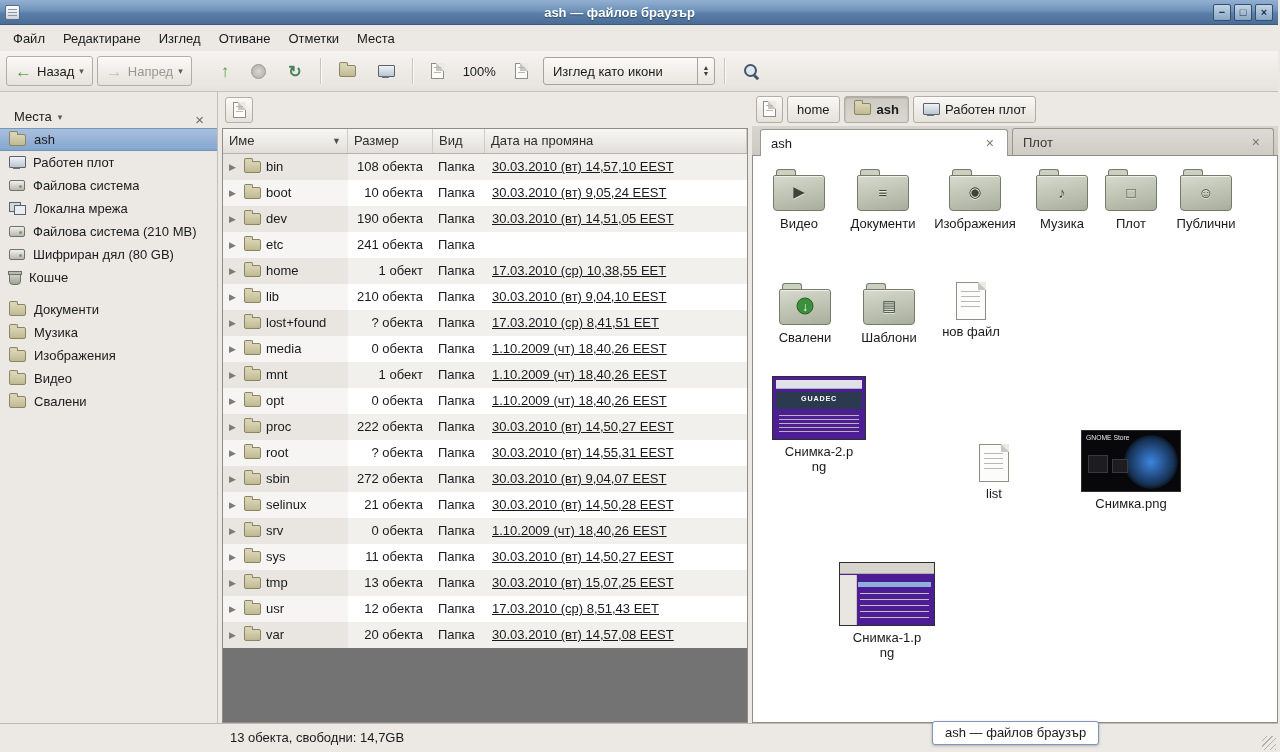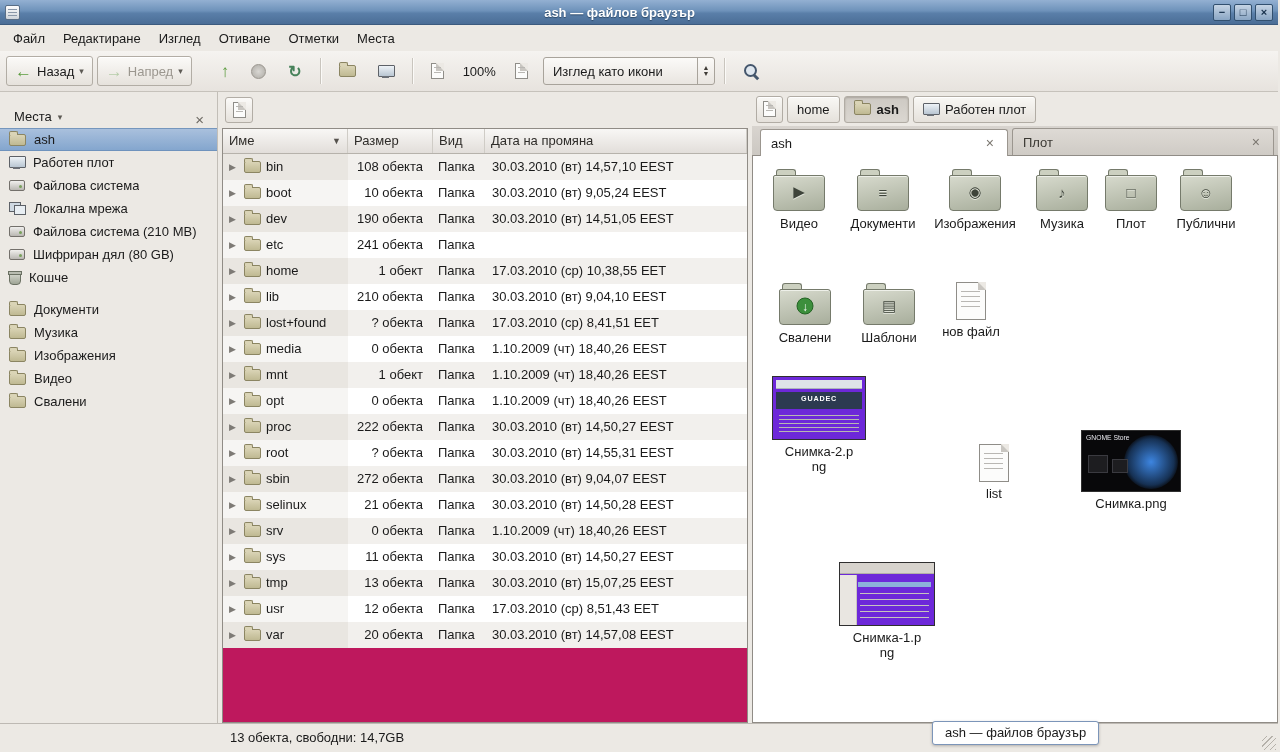--- a/index.html
+++ b/index.html
@@ -78,7 +78,7 @@
   .pane-mid { position:absolute; top:92px; left:222px; width:526px; bottom:29px; }
   .mini-bar { height:36px; display:flex; align-items:center; padding-left:3px;}
   .mini-btn { width:28px; height:26px; border:1px solid #b2ada5; border-radius:3px; background:linear-gradient(#fbfaf8,#e6e2dc); display:flex; align-items:center; justify-content:center;}
-  .lv { position:absolute; top:36px; left:0; right:0; bottom:0; background:#be185d; border:1px solid #908c86; overflow:hidden;}
+  .lv { position:absolute; top:36px; left:0; right:0; bottom:0; background:#737373; border:1px solid #908c86; overflow:hidden;}
   .lv-header { display:grid; grid-template-columns:125px 85px 52px auto; height:25px;
     background:linear-gradient(#f8f7f5,#e2deda); border-bottom:1px solid #b6b2ab;}
   .lv-h { padding:0 6px; line-height:24px; border-right:1px solid #cfccc6; display:flex; align-items:center; color:#2e2c29; overflow:hidden; white-space:nowrap;}

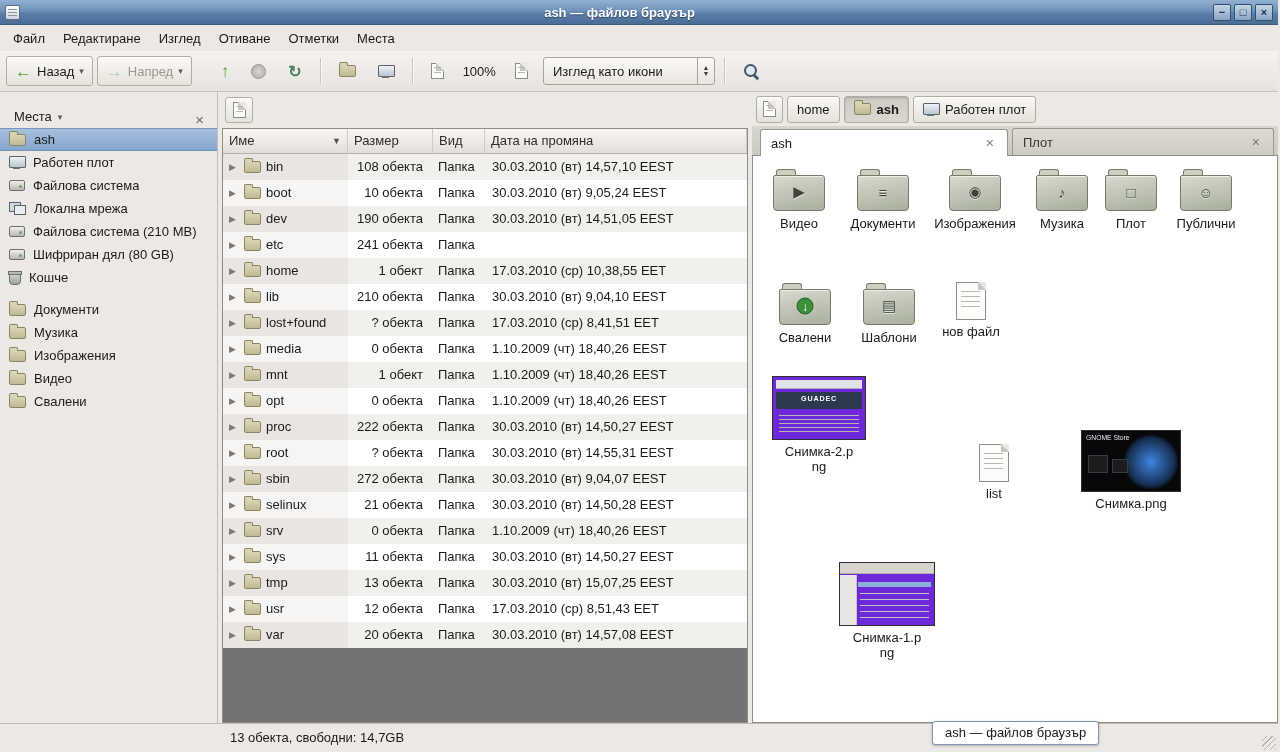--- a/index.html
+++ b/index.html
@@ -91,7 +91,7 @@
   .expander { font-size:9px; color:#7d7a75; width:10px; }
   .c-size { text-align:right; padding-right:10px; }
   .c-type { padding-left:5px; }
-  .c-date { padding-left:7px; }
+  .c-date { padding-left:7px;text-decoration:underline; }
 
   
   .pane-right { position:absolute; top:92px; left:752px; right:0; bottom:29px; }

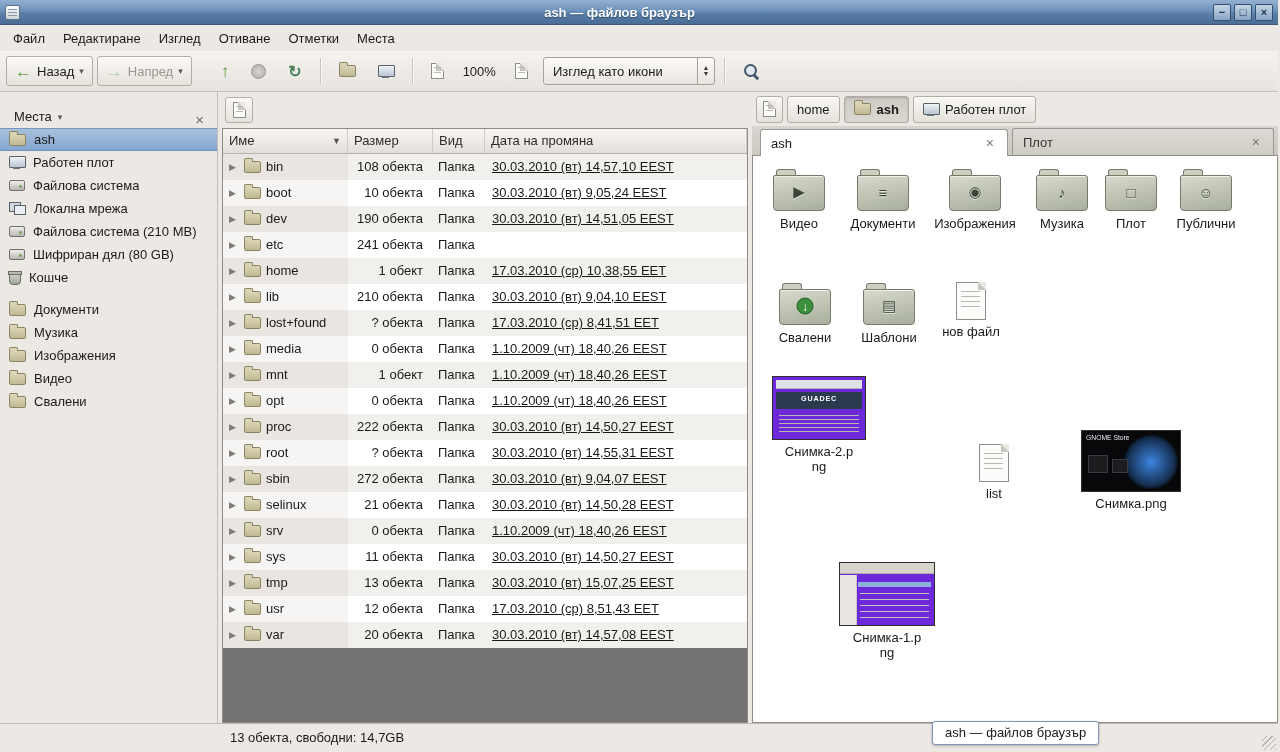--- a/index.html
+++ b/index.html
@@ -115,7 +115,7 @@
   .emblem.dl { width:17px; height:17px; border-radius:50%; background:#3c8f3c; color:#fff; font-size:12px; line-height:17px; text-align:center; text-shadow:none; border:1px solid #246324;}
 
   
-  .thumb { border:1px solid #2f2f2f; margin:0 auto; position:relative; overflow:hidden; background:#6d28d9;}
+  .thumb { border:1px solid #2f2f2f; margin:0 auto; position:relative; overflow:hidden; background:#4c1d95;}
   .t2 { width:94px; height:64px; }
   .t2 .band { position:absolute; left:3px; right:3px; top:15px; height:17px; background:#2c3a50;}
   .t2 .txt { position:absolute; left:0; right:0; top:17px; color:#fff; font-size:9px; transform:scale(.8); font-weight:bold; letter-spacing:1px;}

